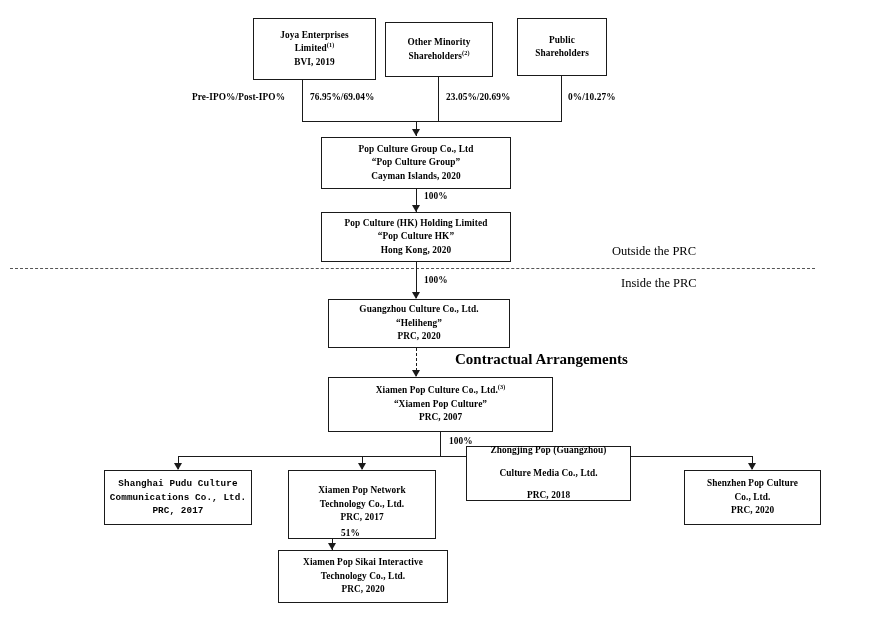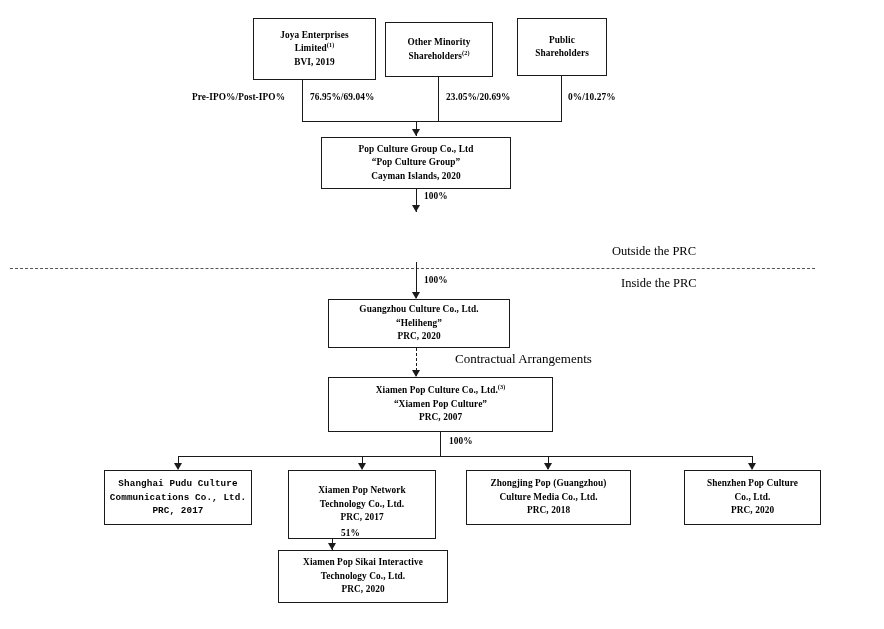--- a/index.html
+++ b/index.html
@@ -138,6 +138,11 @@
   <div class="arrow" style="left:412px; top:205px;"></div>
   <div class="pct" style="left:424px; top:191px;">100%</div>
 
+  <div class="node" style="left:321px; top:212px; width:190px; height:50px;">
+    <span class="ln">Pop Culture (HK) Holding Limited</span>
+    <span class="ln">“Pop Culture HK”</span>
+    <span class="ln">Hong Kong, 2020</span>
+  </div>
 
   <div class="prc-divider" style="left:10px; top:268px; width:805px;"></div>
   <div class="prc-label" style="left:612px; top:244px;">Outside the PRC</div>

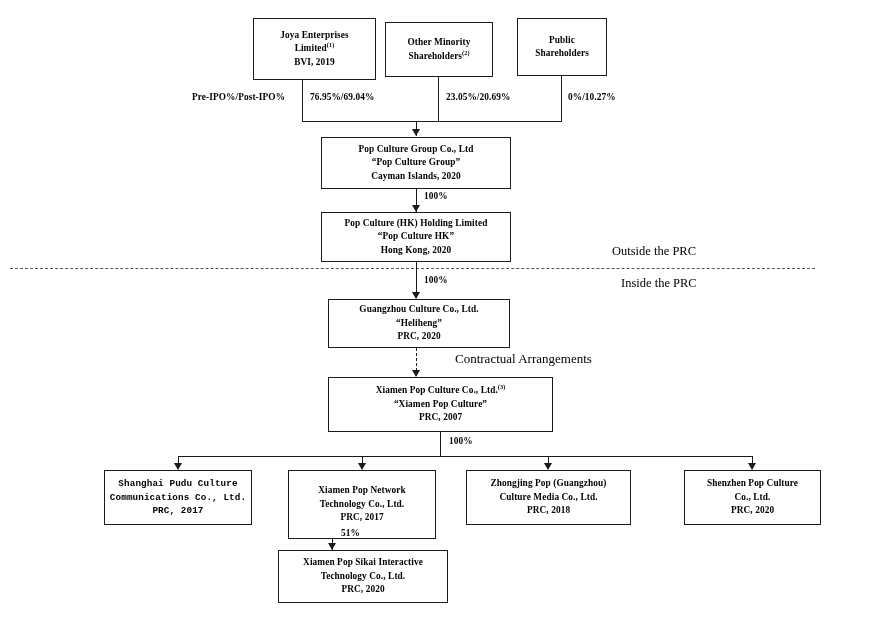--- a/index.html
+++ b/index.html
@@ -87,8 +87,8 @@
   }
   .contract-label {
     position: absolute;
-    font-size: 13px;
-    font-weight: normal;
+    font-size: 15px;
+    font-weight: bold;
     white-space: nowrap;
     z-index: 4;
   }

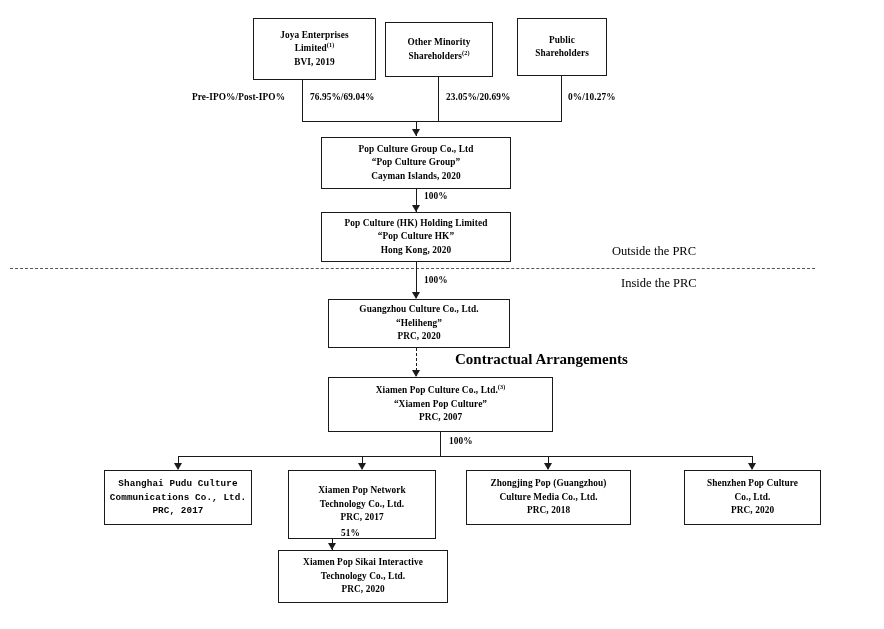--- a/index.html
+++ b/index.html
@@ -196,7 +196,7 @@
     <span class="ln">PRC, 2017</span>
   </div>
 
-  <div class="node" style="left:466px; top:470px; width:165px; height:55px;">
+  <div class="node" style="left:466px; top:446px; width:165px; height:55px;gap:9px;">
     <span class="ln">Zhongjing Pop (Guangzhou)</span>
     <span class="ln">Culture Media Co., Ltd.</span>
     <span class="ln">PRC, 2018</span>

